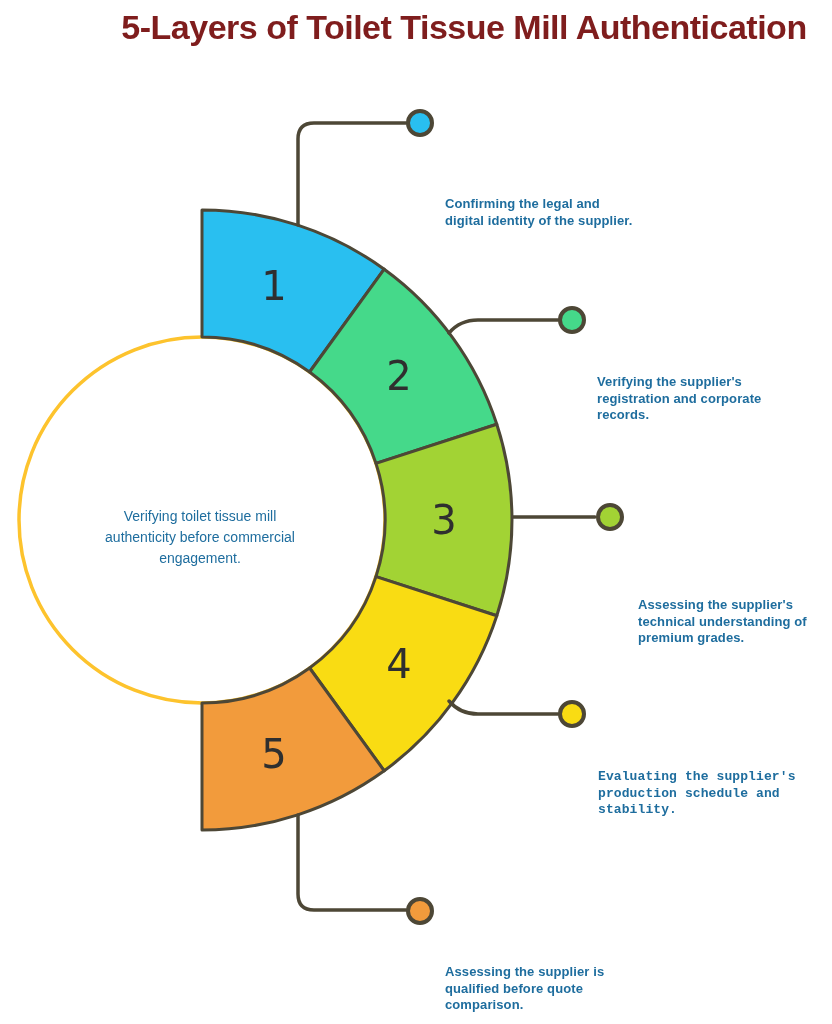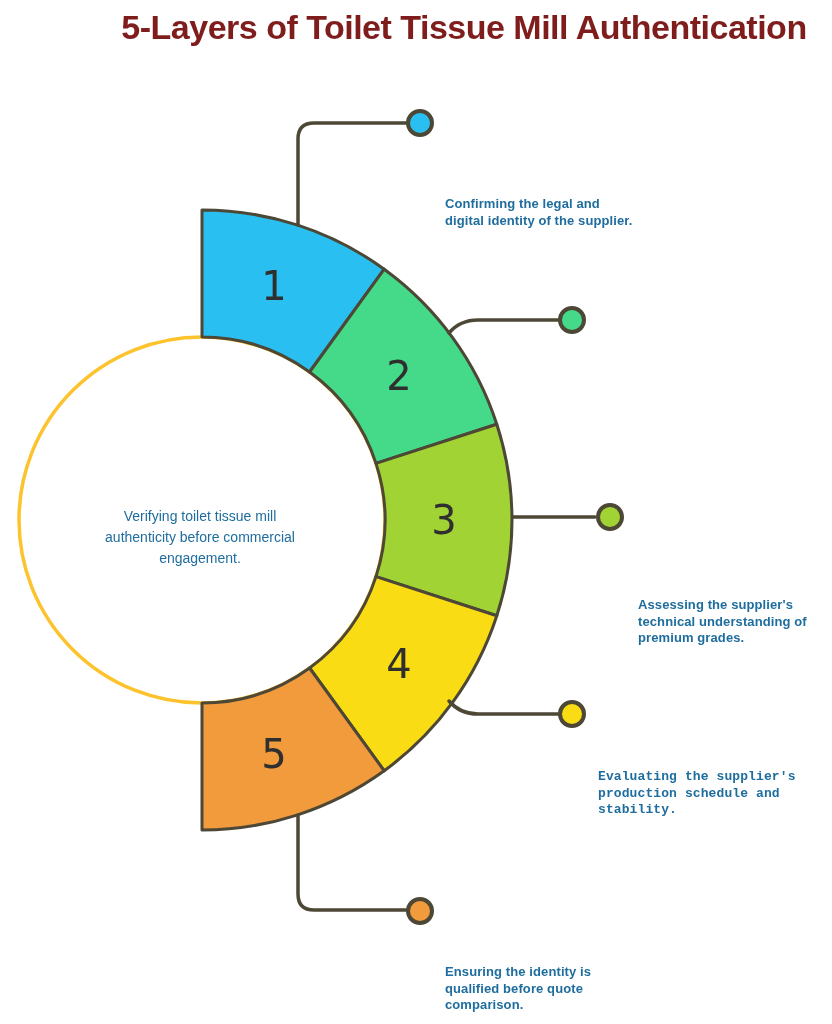--- a/index.html
+++ b/index.html
@@ -96,6 +96,7 @@
   <div class="center-text">Verifying toilet tissue mill authenticity before commercial engagement.</div>
 
   <div class="callout callout-1">Confirming the legal and digital identity of the supplier.</div>
+  <div class="callout callout-2">Verifying the supplier's registration and corporate records.</div>
   <div class="callout callout-3">Assessing the supplier's technical understanding of premium grades.</div>
   <div class="callout callout-4">Evaluating the supplier's production schedule and stability.</div>
   <div class="callout callout-5">Ensuring the identity is qualified before quote comparison.</div>

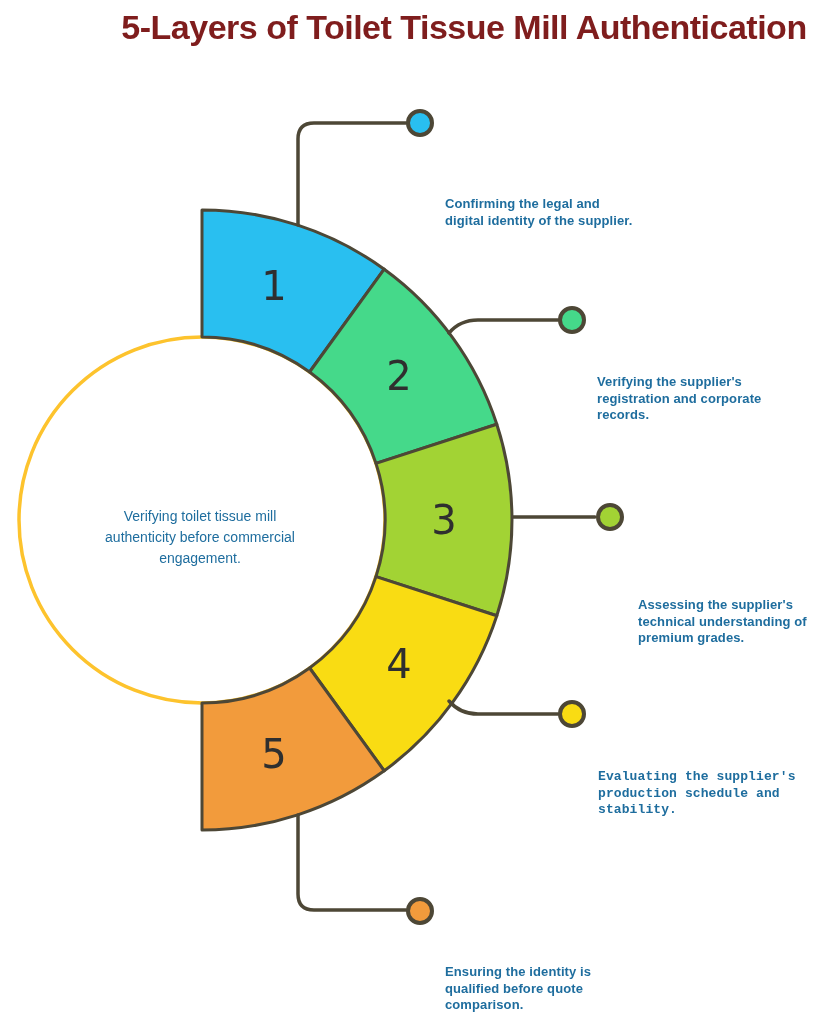--- a/index.html
+++ b/index.html
@@ -99,7 +99,7 @@
   <div class="callout callout-2">Verifying the supplier's registration and corporate records.</div>
   <div class="callout callout-3">Assessing the supplier's technical understanding of premium grades.</div>
   <div class="callout callout-4">Evaluating the supplier's production schedule and stability.</div>
-  <div class="callout callout-5">Ensuring the identity is qualified before quote comparison.</div>
+  <div class="callout callout-5">Assessing the supplier is qualified before quote comparison.</div>
 
 </div>
 

